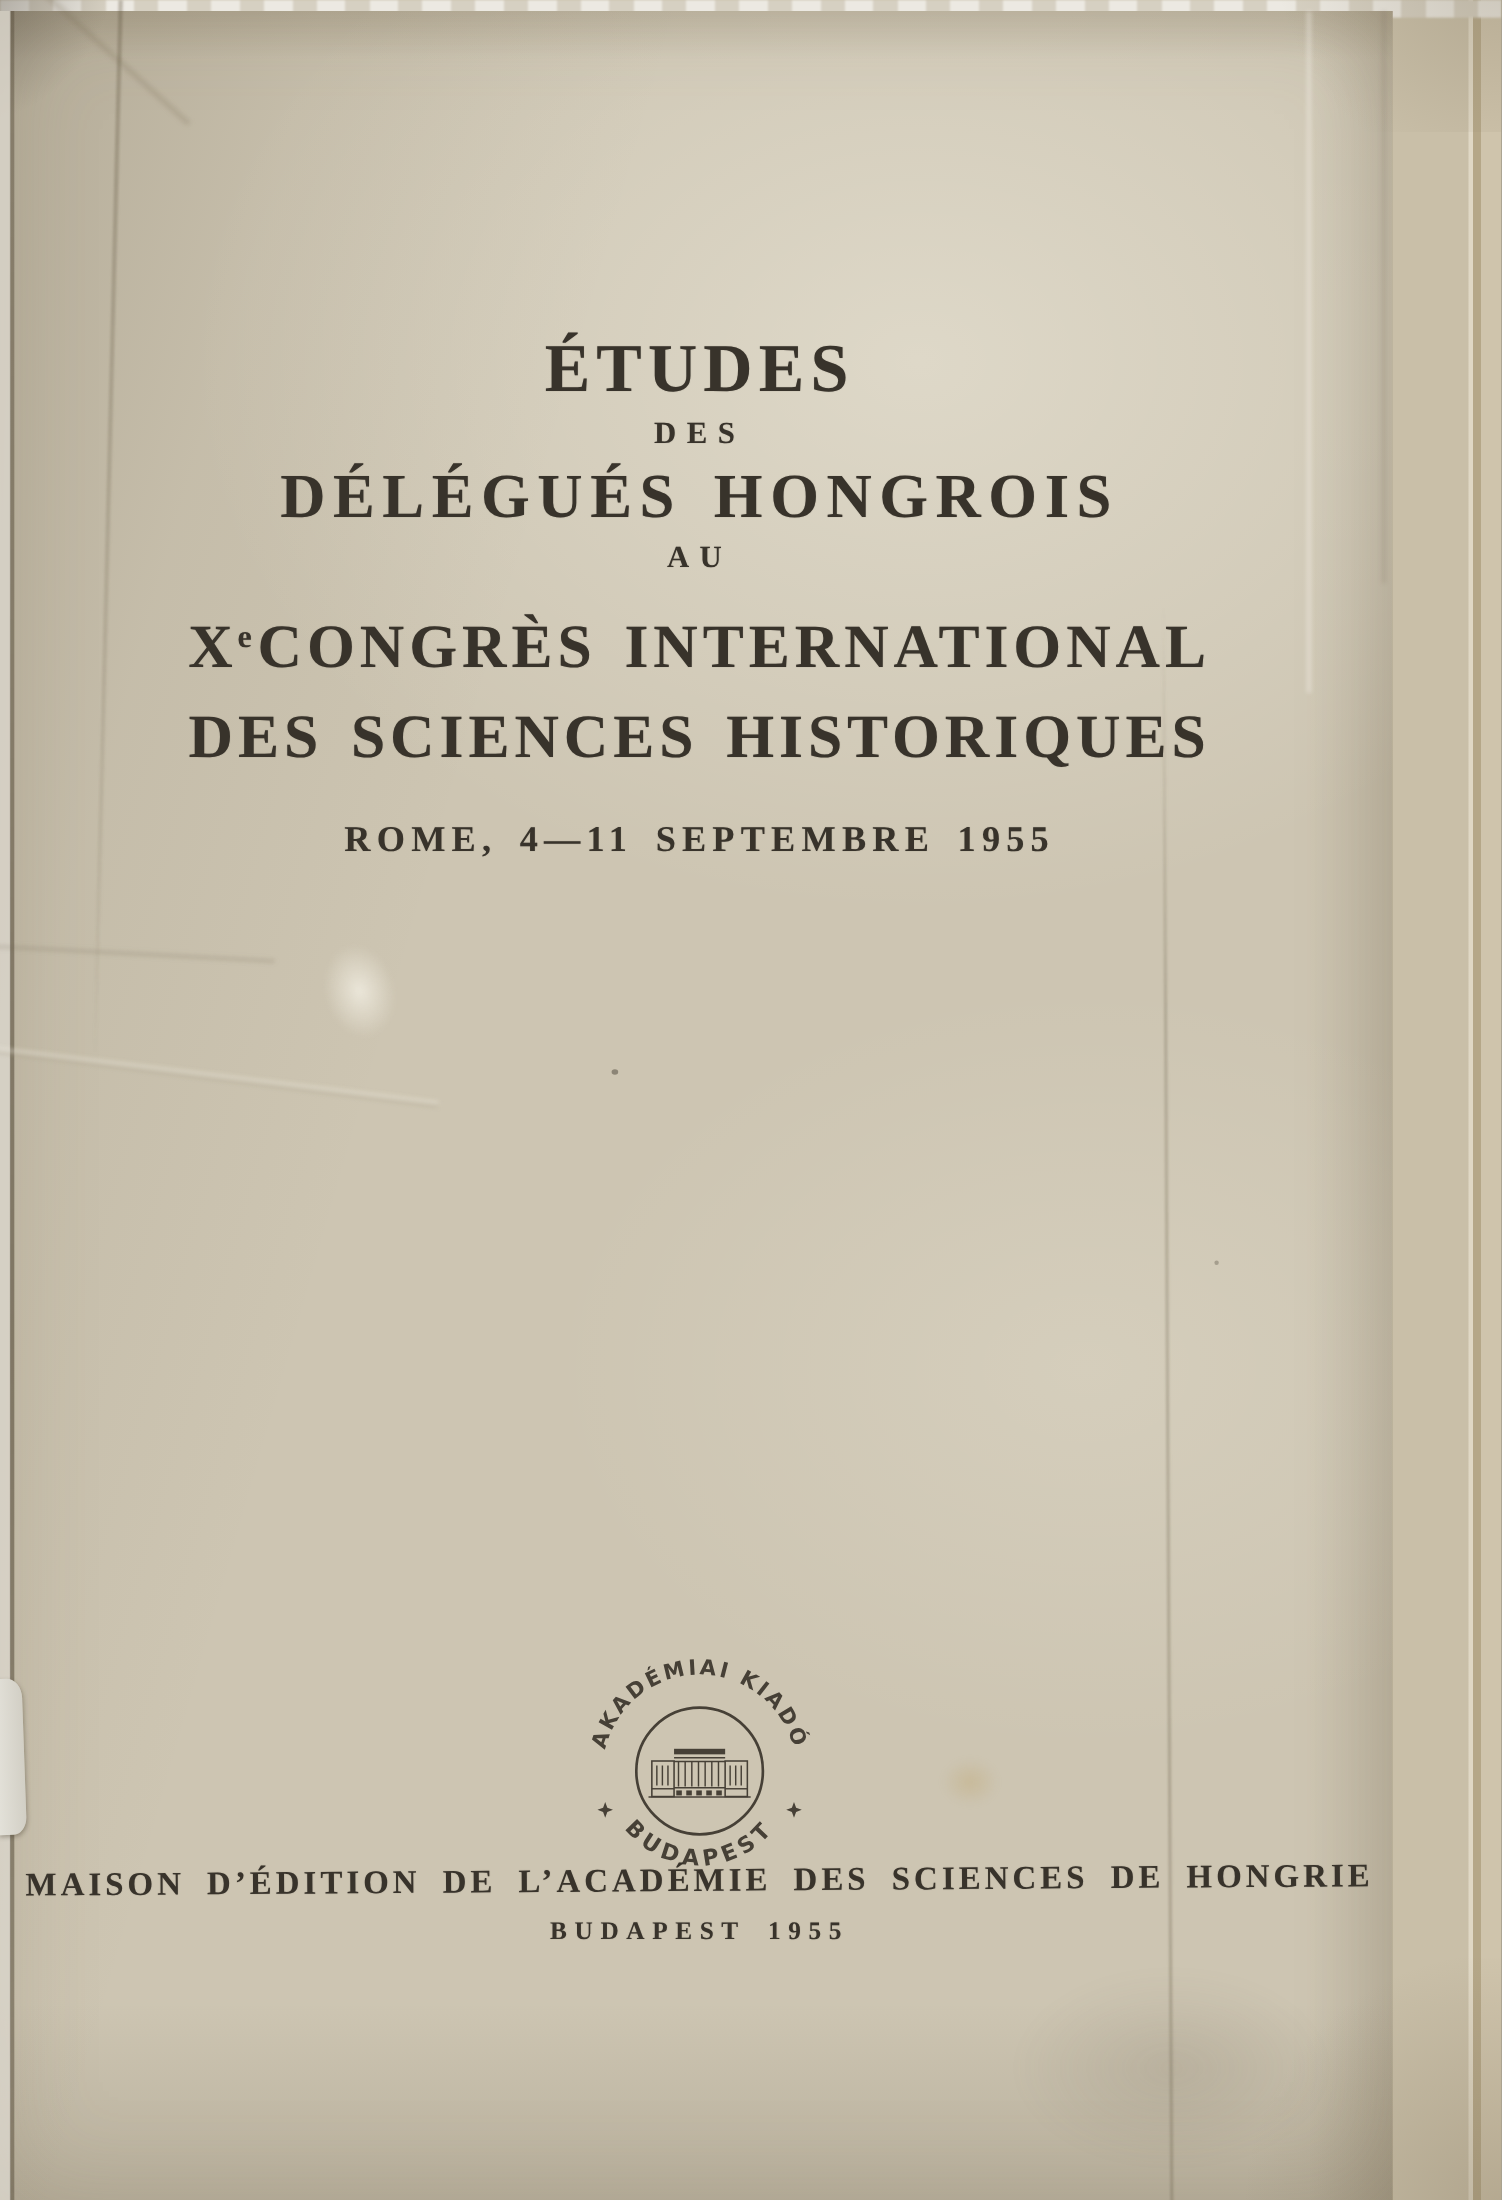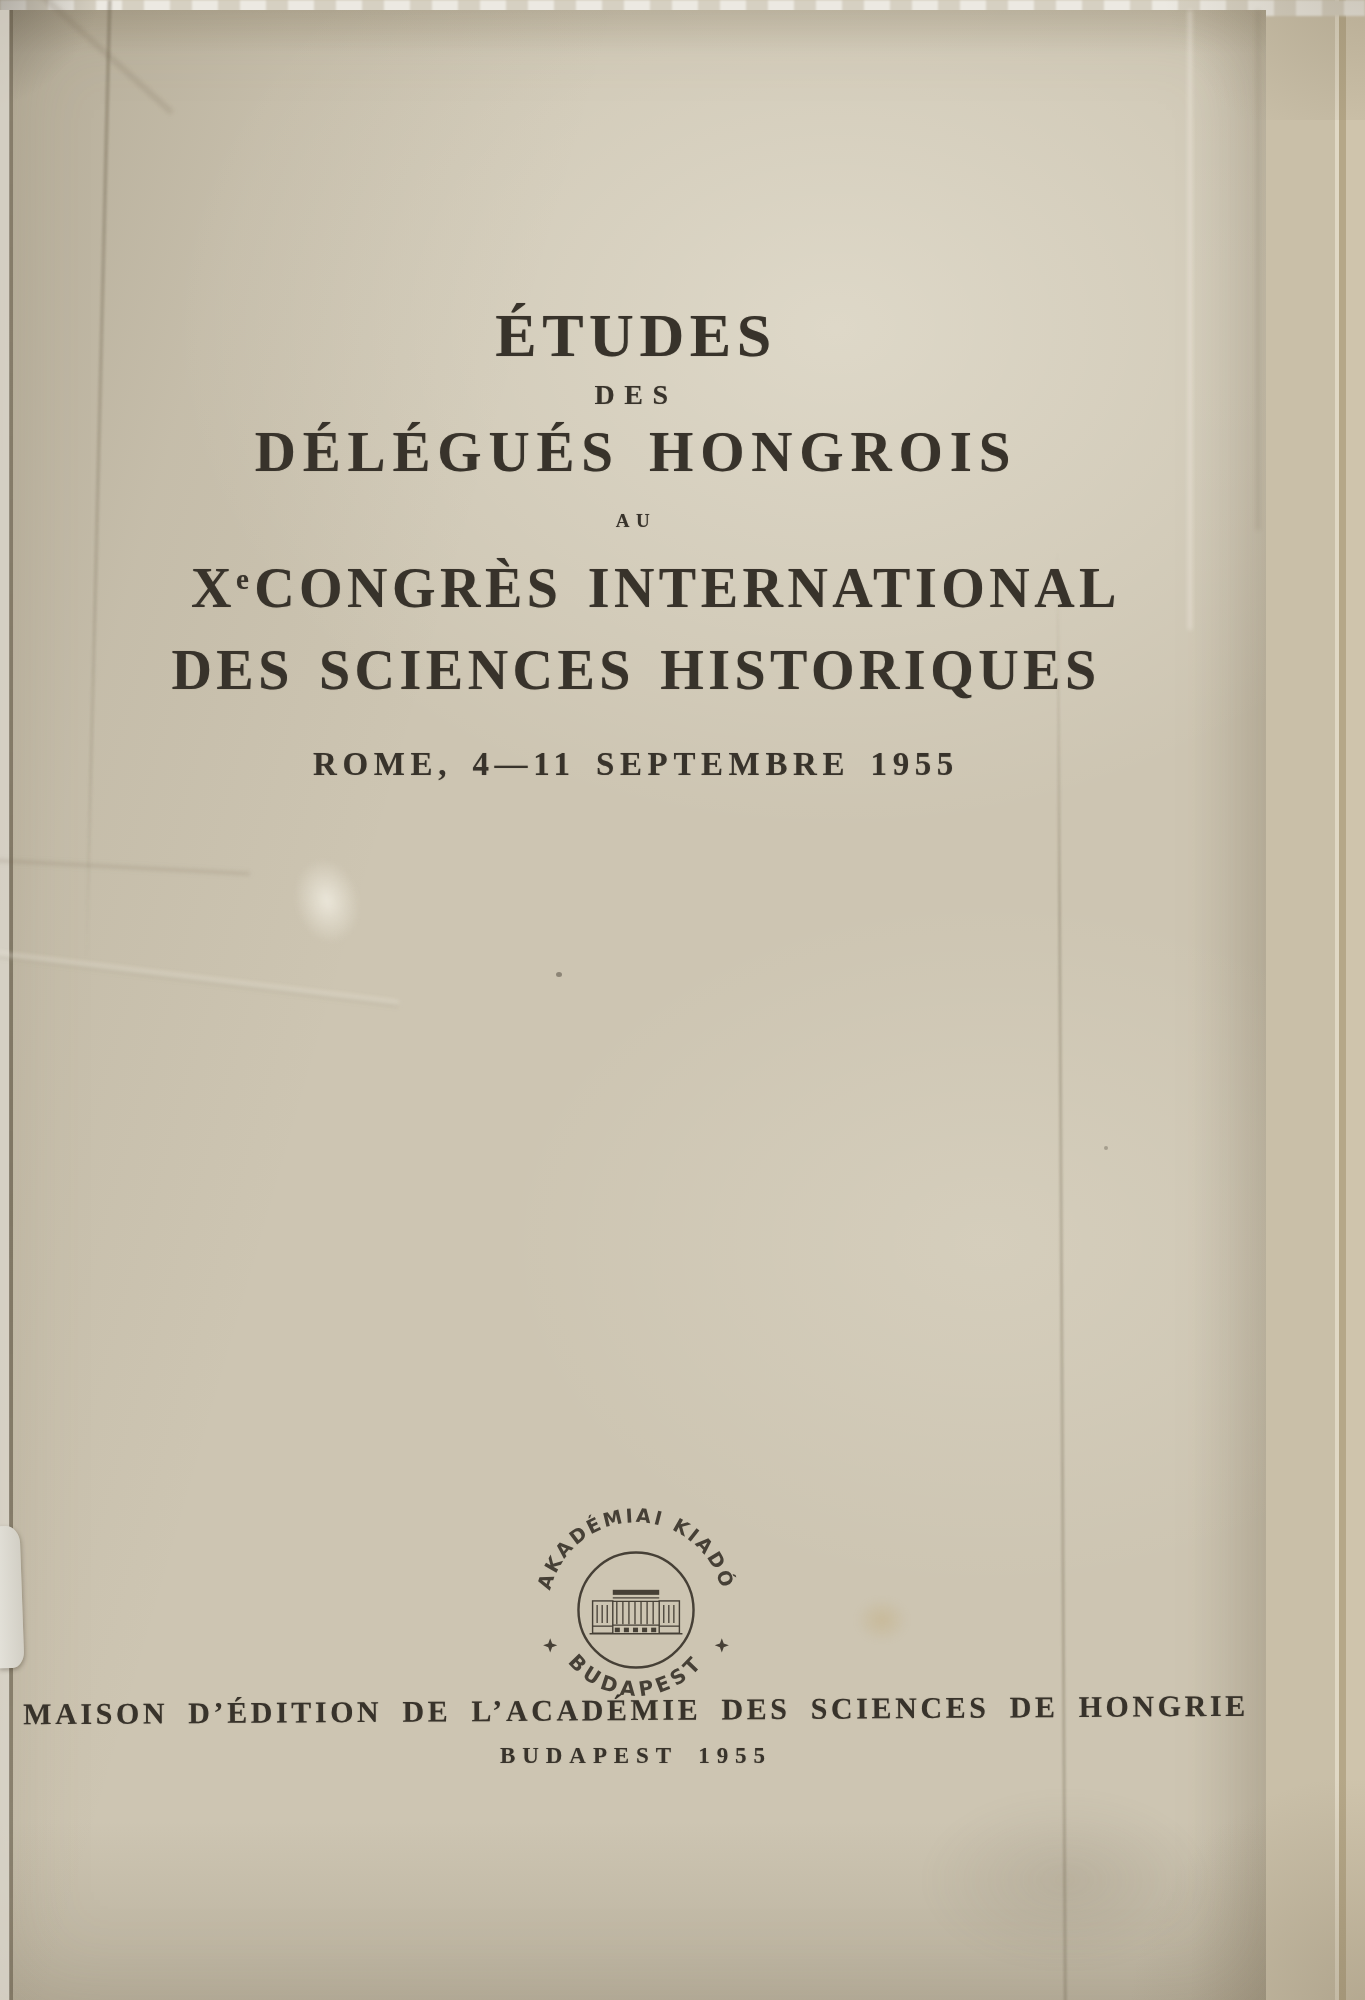--- a/index.html
+++ b/index.html
@@ -82,7 +82,7 @@
   .l-etudes   {top:288px;font-size:62px;letter-spacing:.09em;}
   .l-des      {top:368px;font-size:28px;letter-spacing:.34em;}
   .l-delegues {top:408px;font-size:57px;letter-spacing:.12em;word-spacing:.14em;text-align:center;}
-  .l-au       {top:500px;font-size:19px;letter-spacing:.34em;}
+  .l-au       {top:480px;font-size:28px;letter-spacing:.34em;}
   .l-congres  {top:545px;font-size:56px;letter-spacing:.08em;word-spacing:.12em;padding-left:20px;}
   .l-sciences {top:612px;font-size:56px;letter-spacing:.08em;word-spacing:.12em;margin-top:15px;}
   .l-event    {top:735px;font-size:33px;letter-spacing:.17em;word-spacing:.2em;}

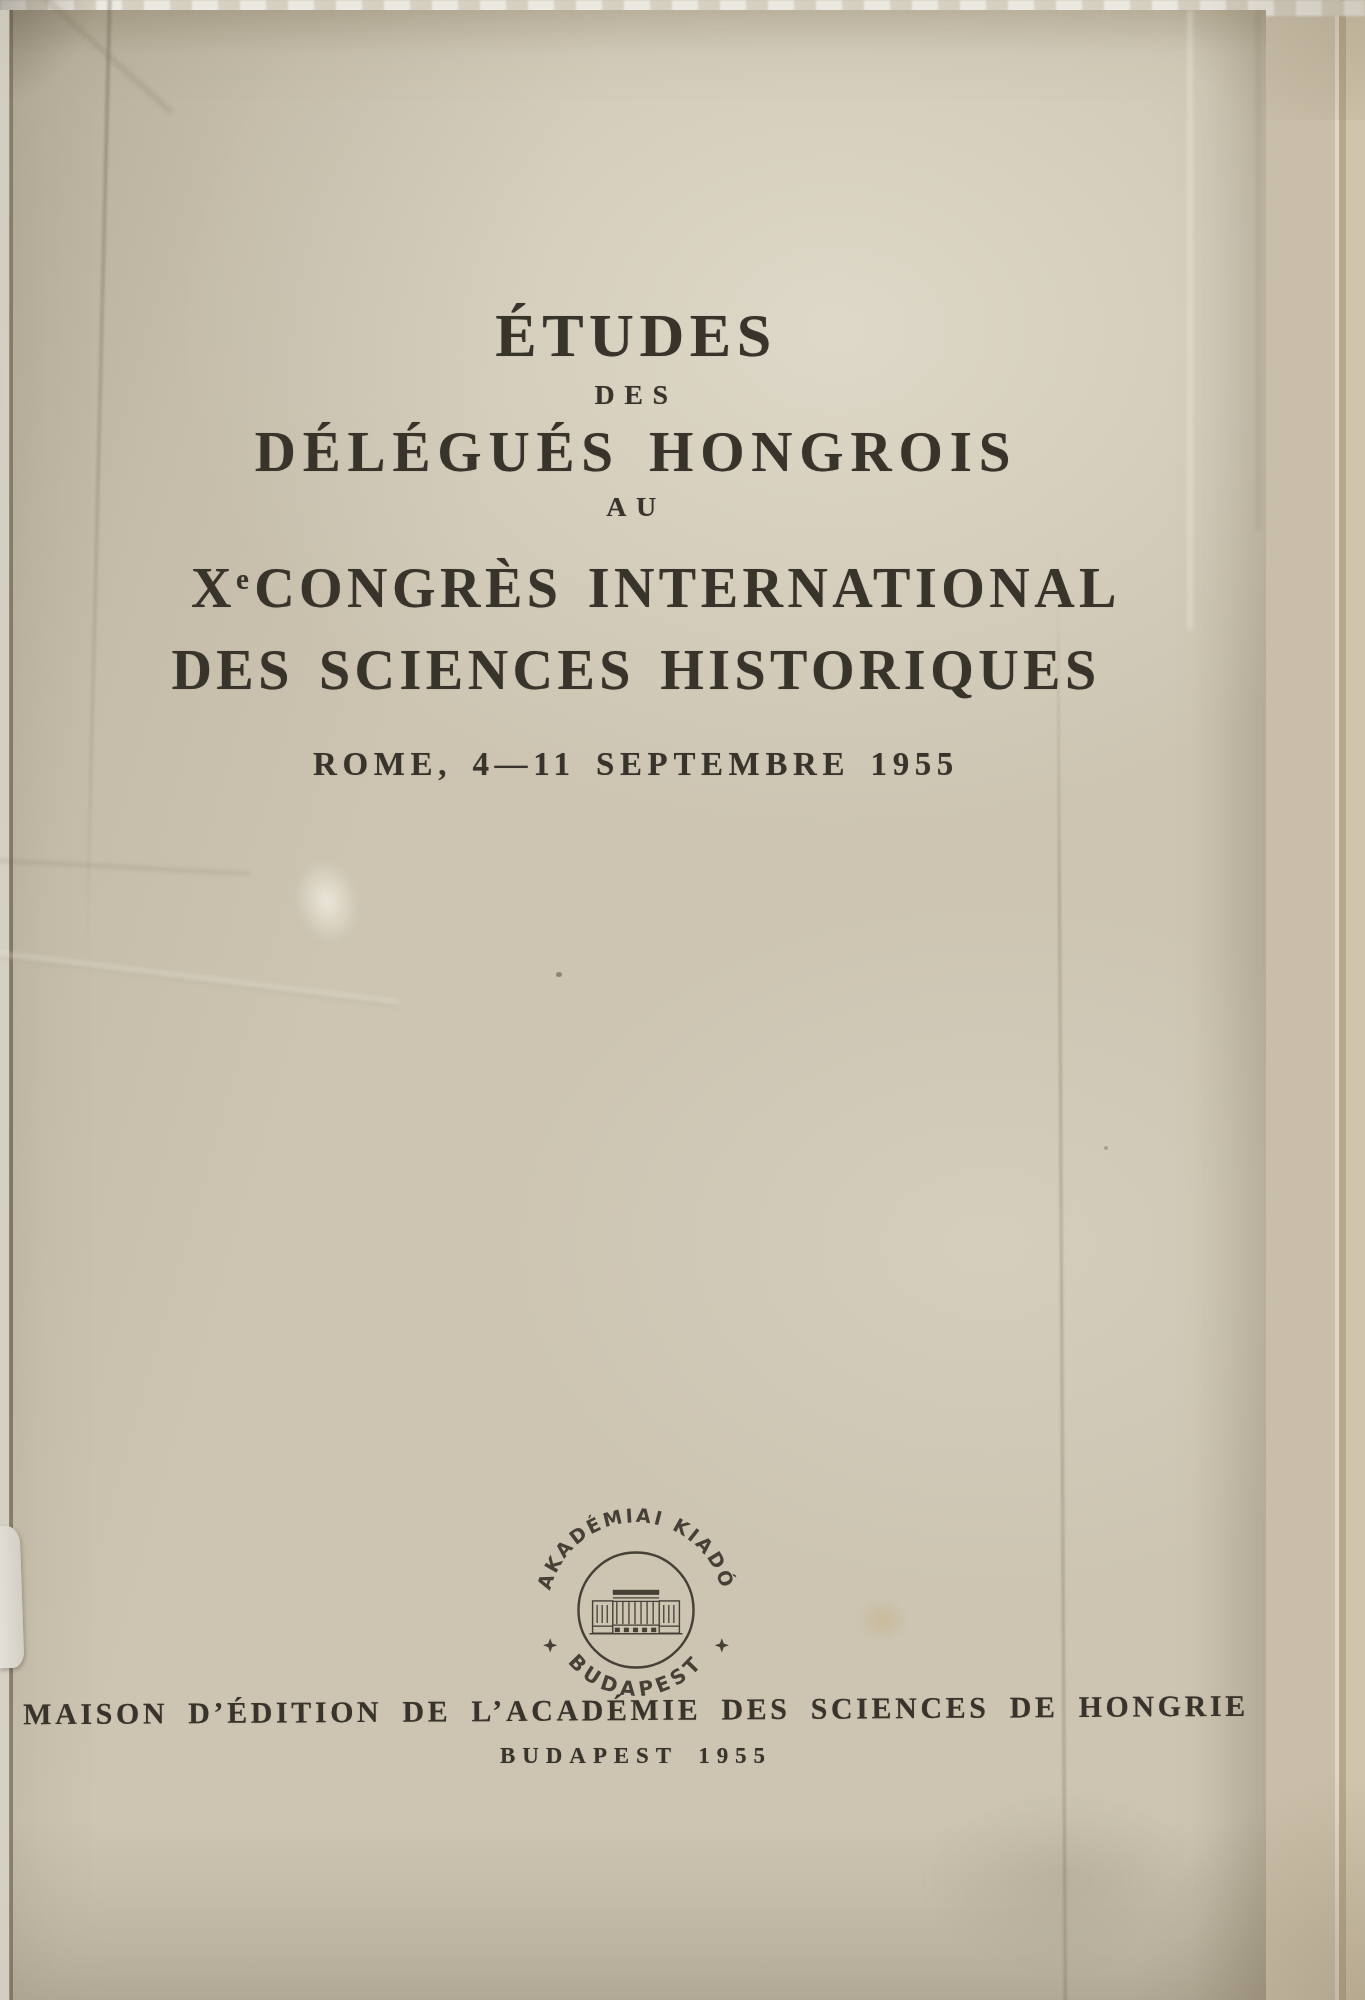--- a/index.html
+++ b/index.html
@@ -83,7 +83,7 @@
   .l-des      {top:368px;font-size:28px;letter-spacing:.34em;}
   .l-delegues {top:408px;font-size:57px;letter-spacing:.12em;word-spacing:.14em;text-align:center;}
   .l-au       {top:480px;font-size:28px;letter-spacing:.34em;}
-  .l-congres  {top:545px;font-size:56px;letter-spacing:.08em;word-spacing:.12em;padding-left:20px;}
+  .l-congres  {top:545px;font-size:56px;letter-spacing:.08em;word-spacing:.12em;}
   .l-sciences {top:612px;font-size:56px;letter-spacing:.08em;word-spacing:.12em;margin-top:15px;}
   .l-event    {top:735px;font-size:33px;letter-spacing:.17em;word-spacing:.2em;}
   .l-publisher{top:1682px;font-size:30px;letter-spacing:.12em;word-spacing:.3em;transform:rotate(-.4deg);}

